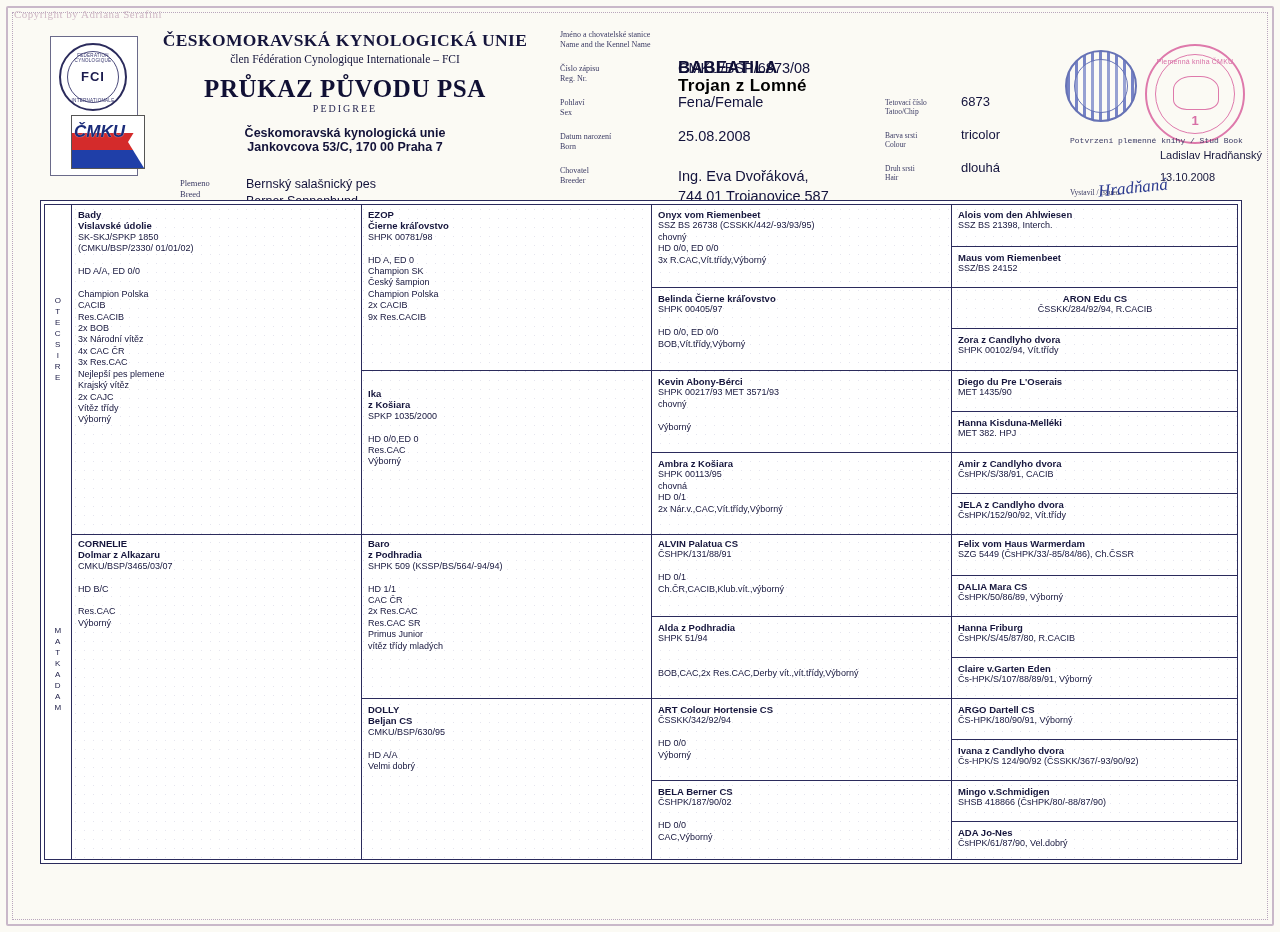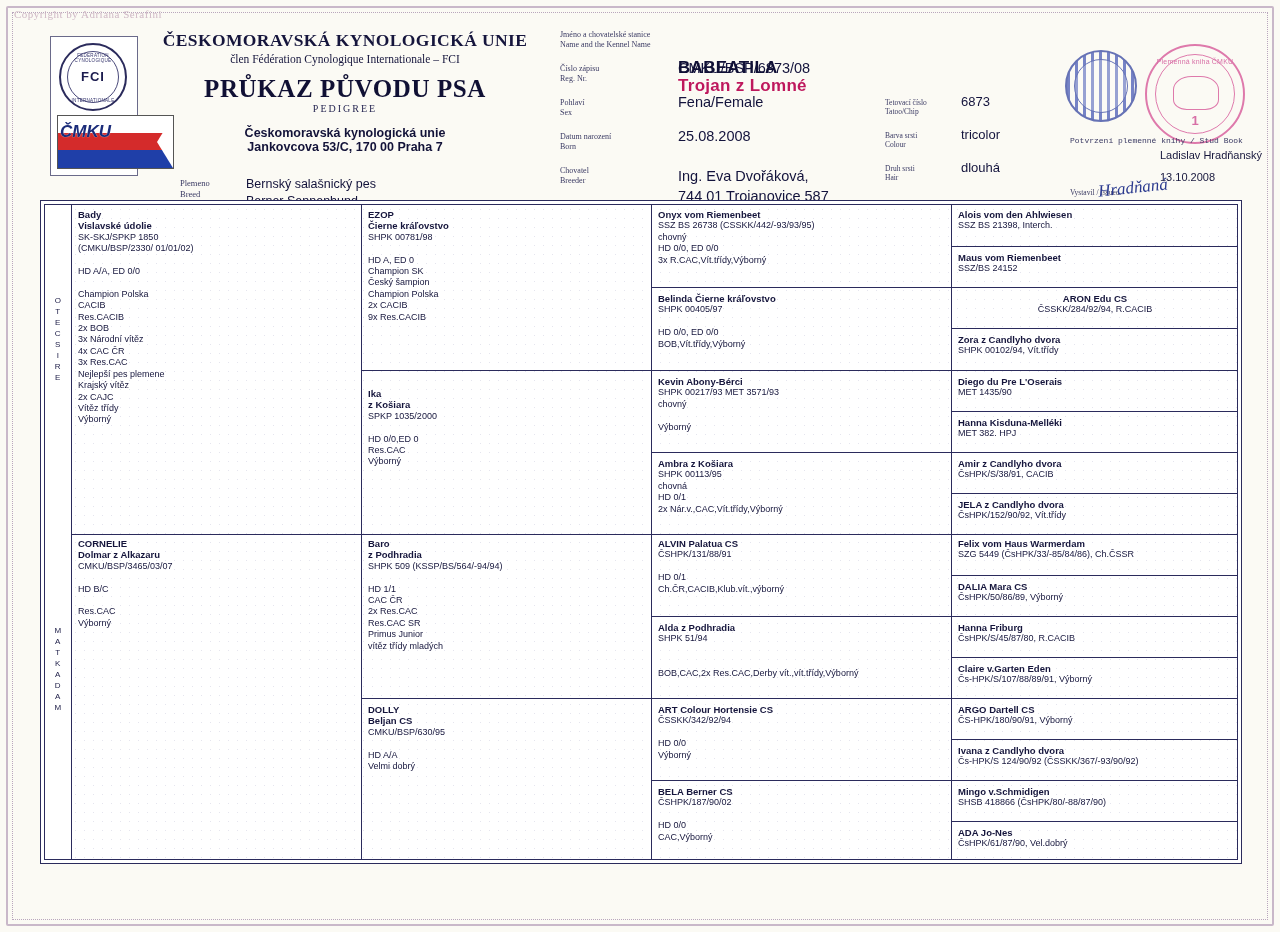--- a/index.html
+++ b/index.html
@@ -128,7 +128,7 @@
   }
   .dogname2{
     position:absolute;left:638px;top:48px;
-    font-size:17px;font-weight:bold;letter-spacing:.3px;color:#be185d;
+    font-size:17px;font-weight:bold;letter-spacing:.3px;color:#000000;
   }
   .fields2{
     position:absolute;left:845px;top:68px;width:240px;

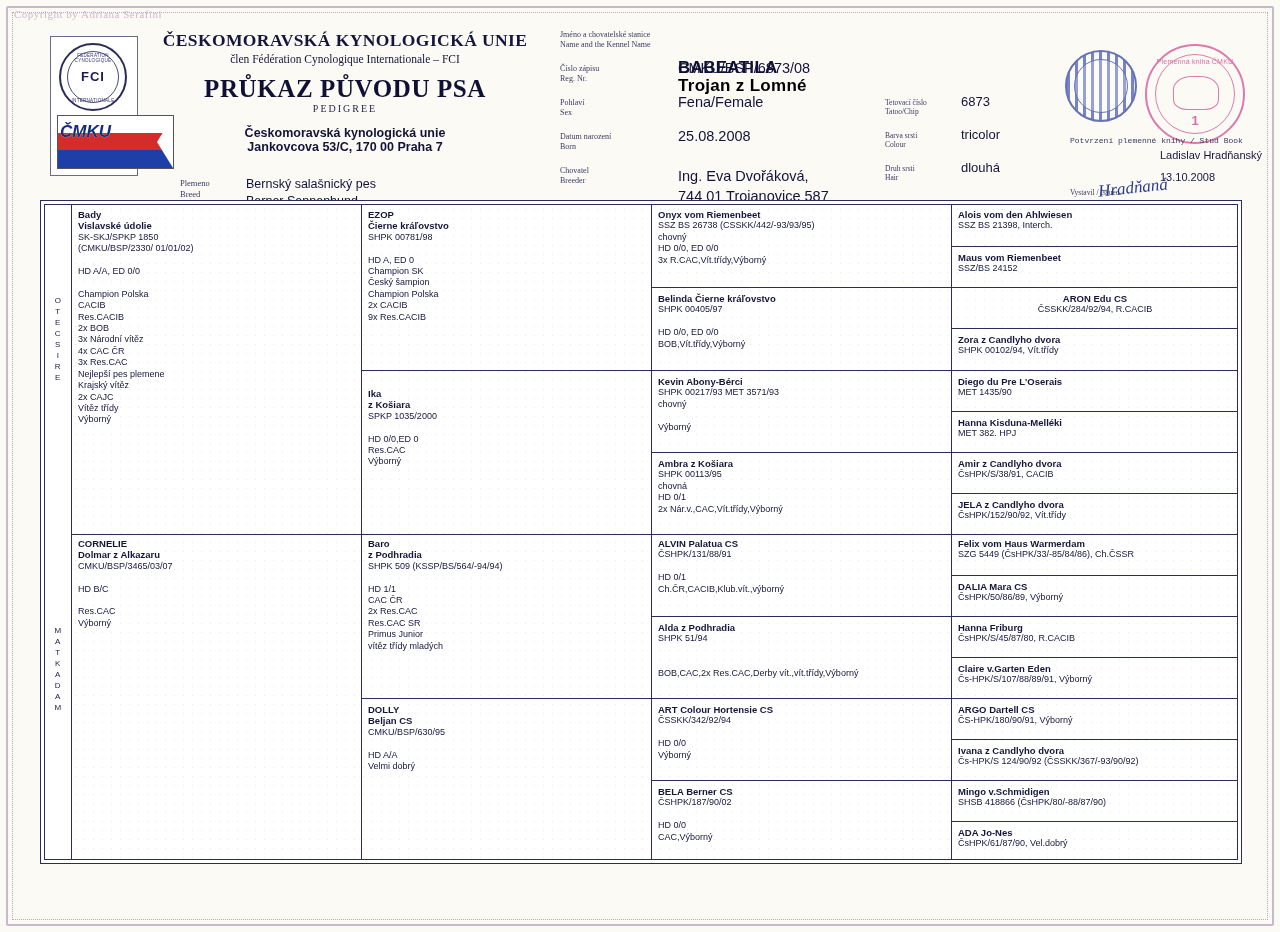--- a/index.html
+++ b/index.html
@@ -60,10 +60,9 @@
     font-size:4.5px;color:#32326b;letter-spacing:.3px;
   }
   .cmku-logo{
-    position:absolute;left:6px;bottom:6px;width:72px;height:52px;
+    position:absolute;left:20px;bottom:6px;width:72px;height:52px;
     background:linear-gradient(to bottom,#ffffff 0 33%, #d42b2b 33% 66%, #1f3fa8 66% 100%);
     border:1px solid #555;
-    padding-left:43px;
   }
   .cmku-logo .word{
     position:absolute;left:2px;top:6px;

